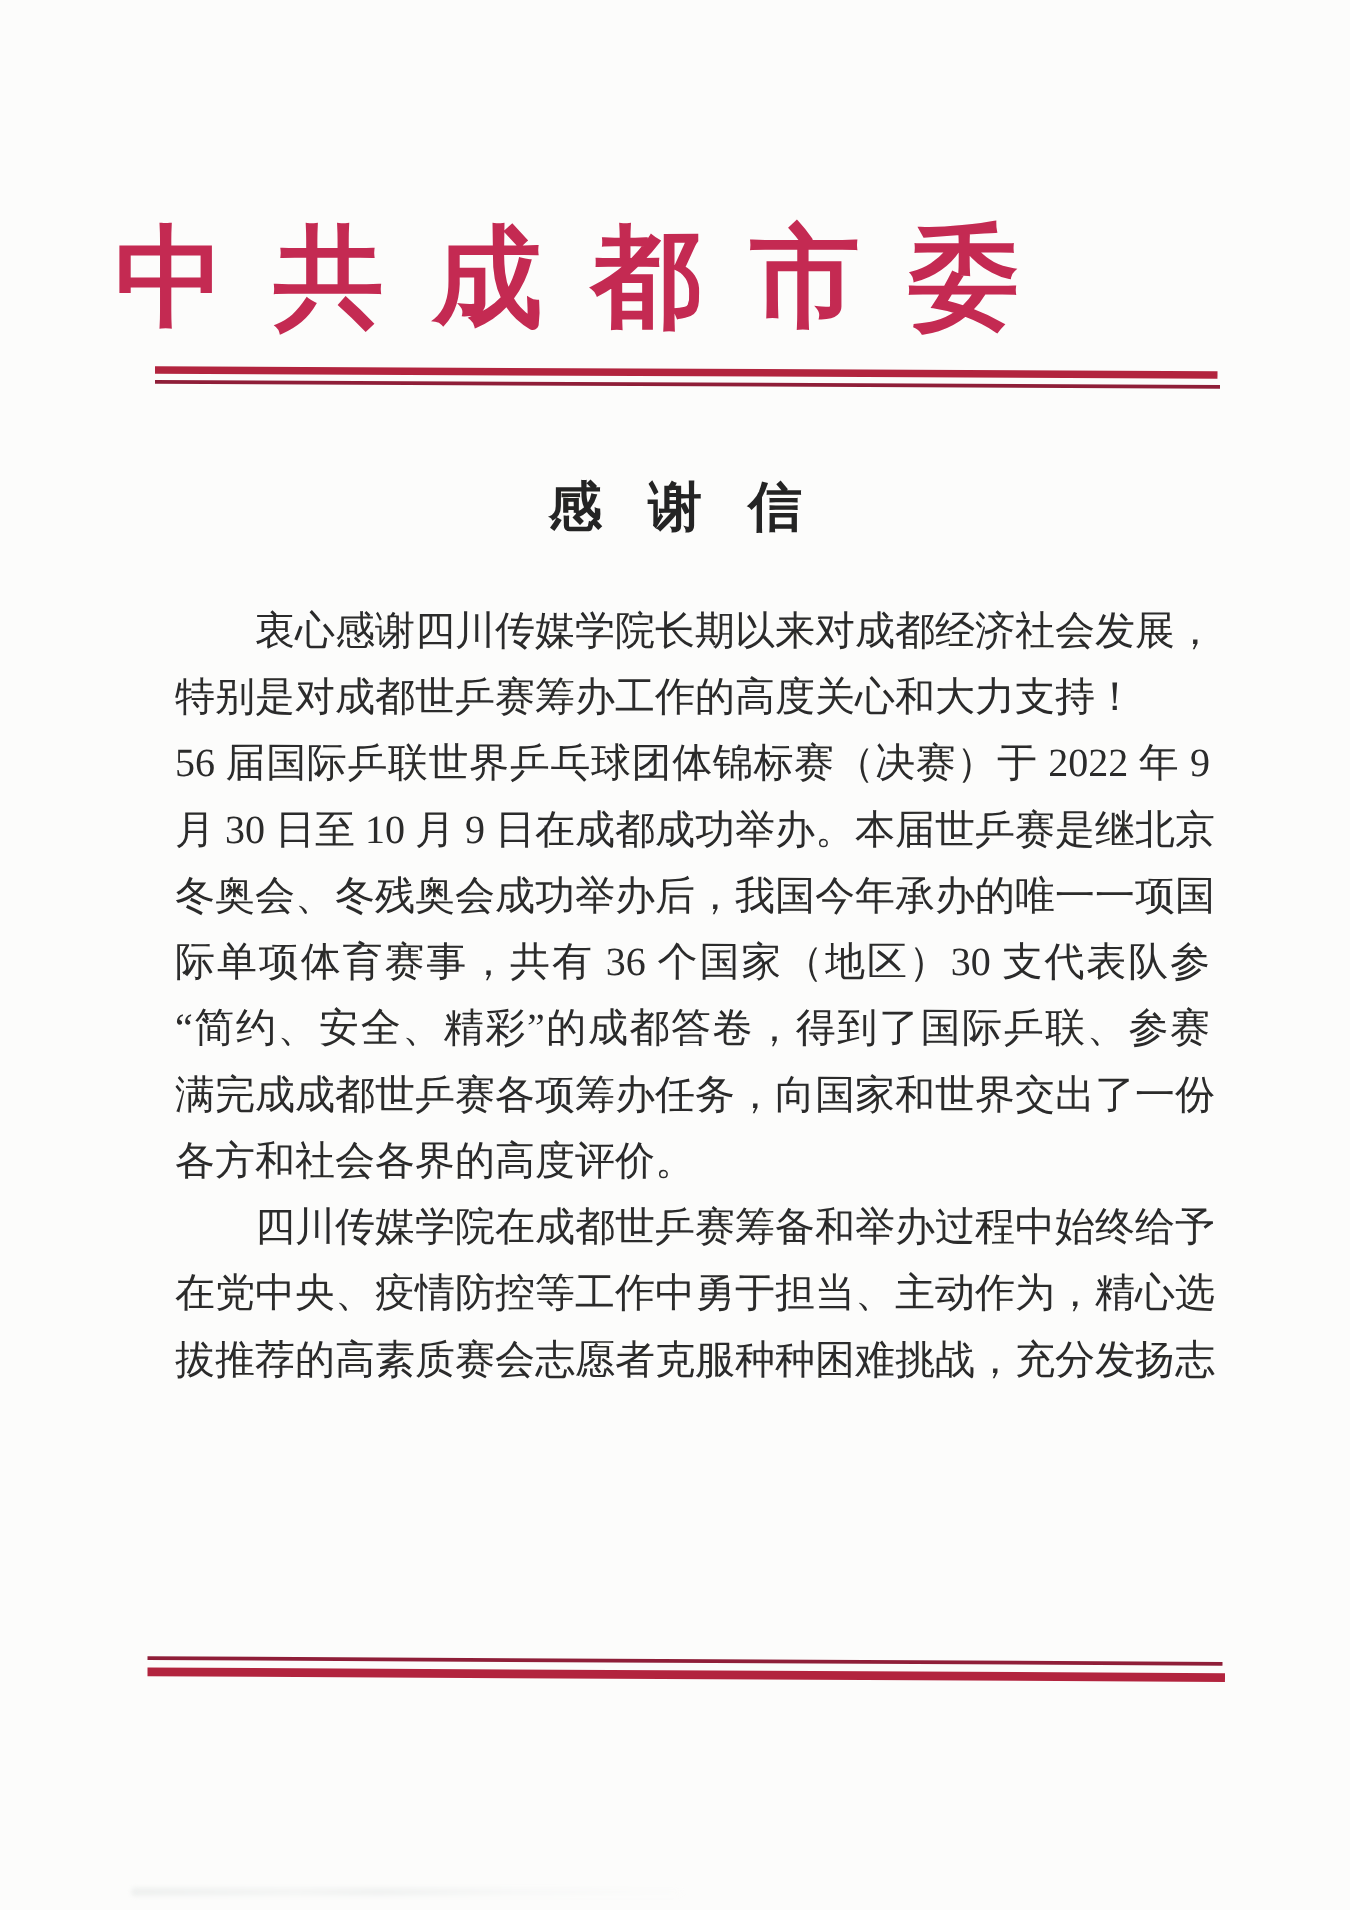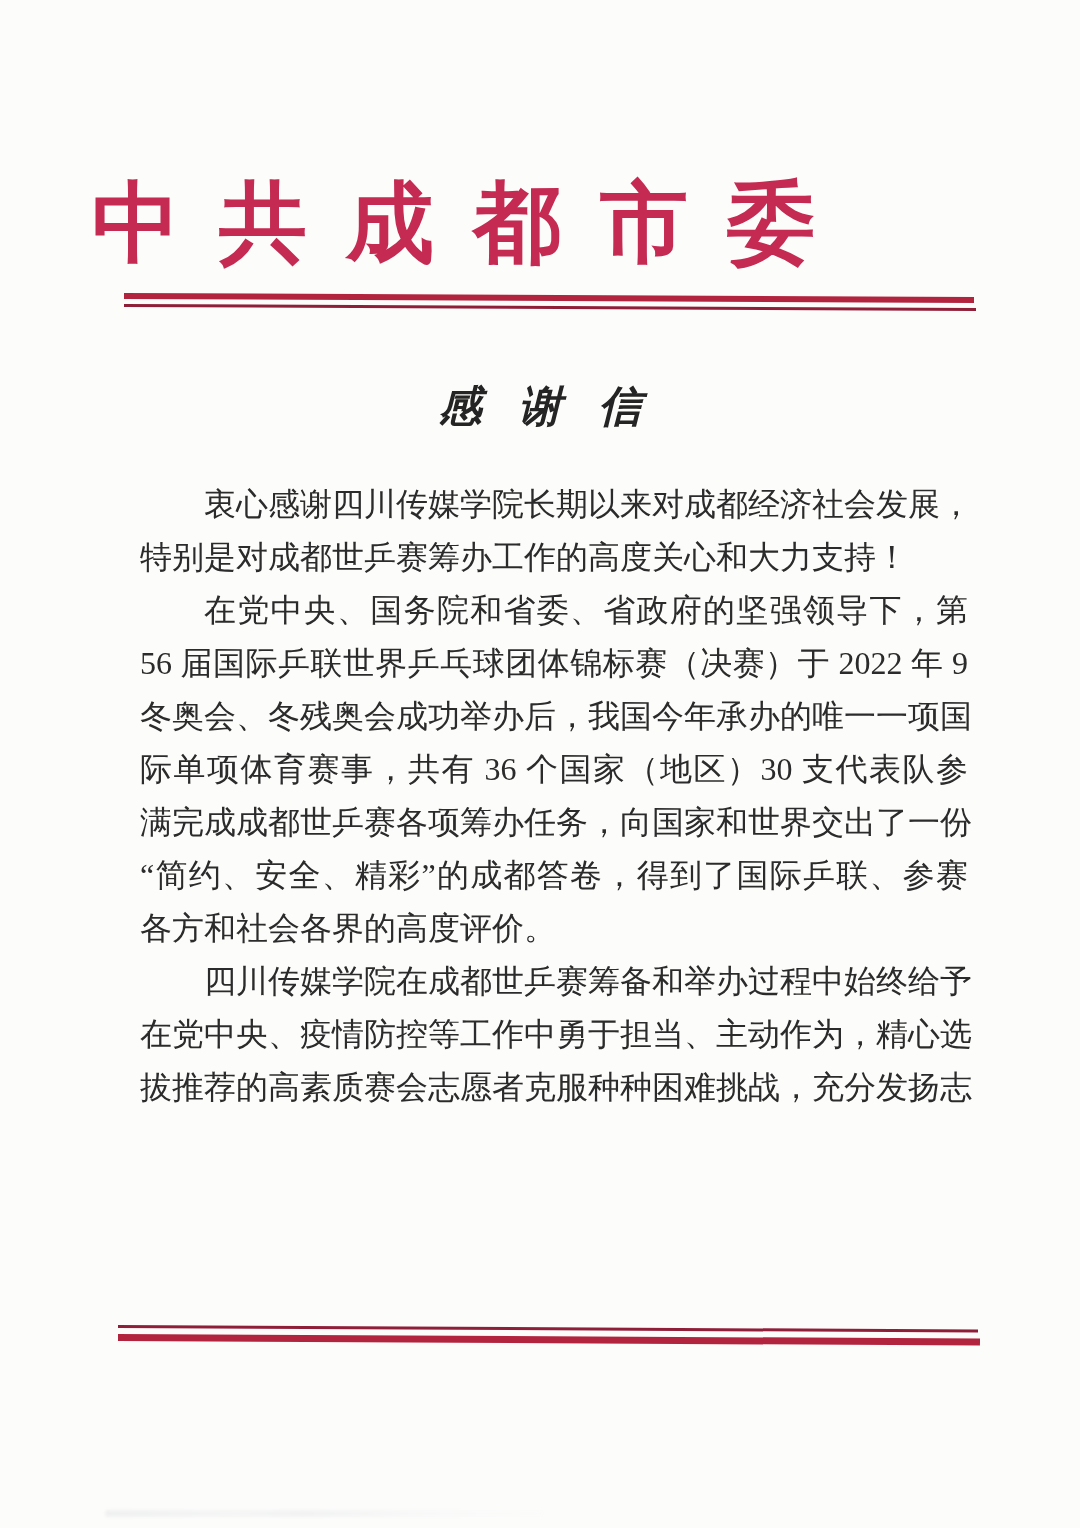--- a/index.html
+++ b/index.html
@@ -43,7 +43,6 @@
     box-sizing:border-box;
     color:#242424;
     white-space:nowrap;
-    font-style:italic;
   }
   
   .letter-body{

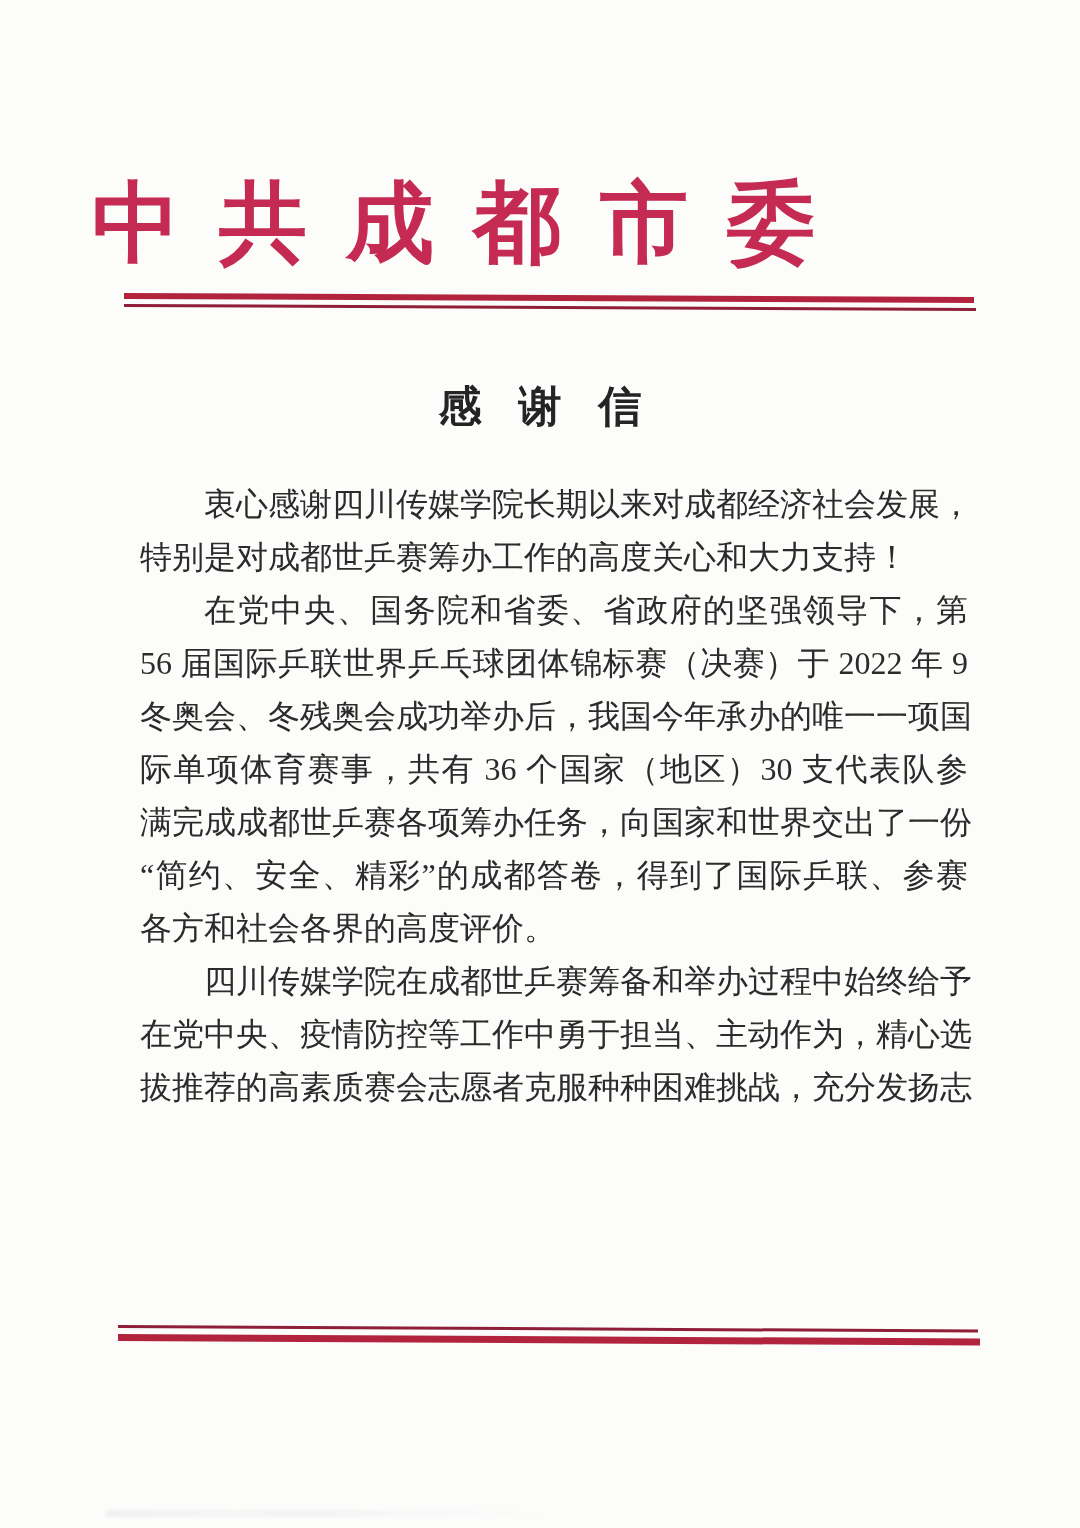--- a/index.html
+++ b/index.html
@@ -87,7 +87,6 @@
   <div class="letter-body">
       <div class="body-line indent justify">衷心感谢四川传媒学院长期以来对成都经济社会发展，</div>
       <div class="body-line">特别是对成都世乒赛筹办工作的高度关心和大力支持！</div>
-      <div class="body-line indent justify">在党中央、国务院和省委、省政府的坚强领导下，第</div>
       <div class="body-line justify">56 届国际乒联世界乒乓球团体锦标赛（决赛）于 2022 年 9</div>
       <div class="body-line justify">冬奥会、冬残奥会成功举办后，我国今年承办的唯一一项国</div>
       <div class="body-line justify">际单项体育赛事，共有 36 个国家（地区）30 支代表队参</div>

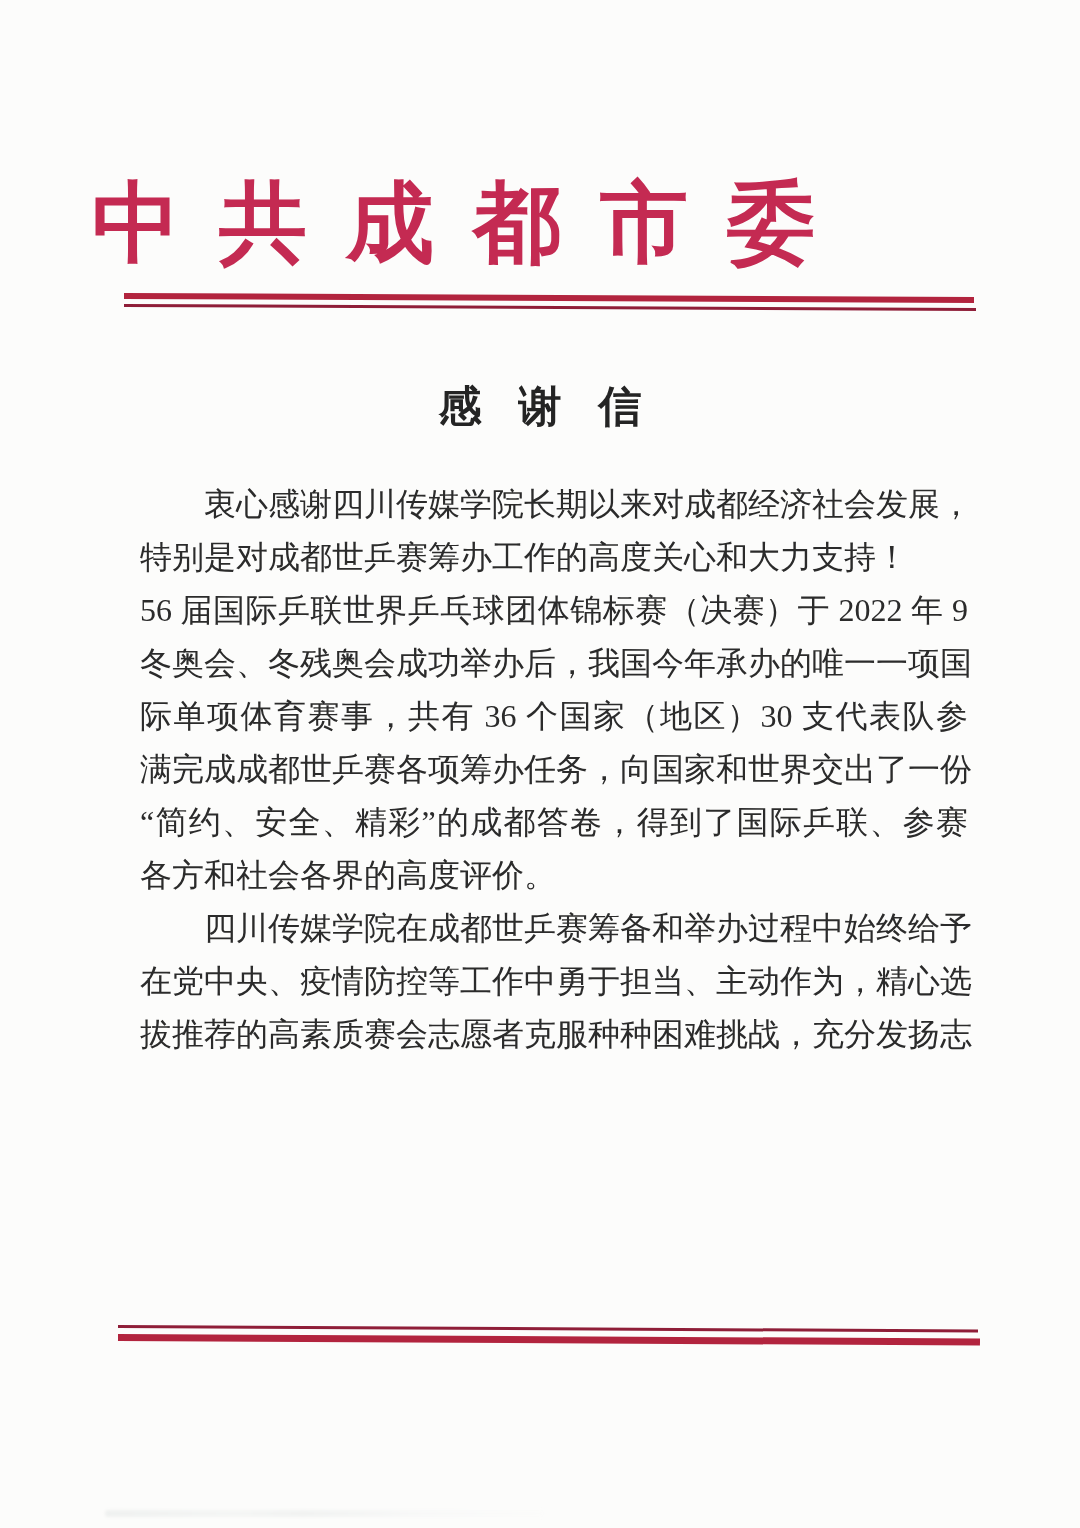--- a/index.html
+++ b/index.html
@@ -88,6 +88,7 @@
       <div class="body-line indent justify">衷心感谢四川传媒学院长期以来对成都经济社会发展，</div>
       <div class="body-line">特别是对成都世乒赛筹办工作的高度关心和大力支持！</div>
       <div class="body-line justify">56 届国际乒联世界乒乓球团体锦标赛（决赛）于 2022 年 9</div>
+      <div class="body-line justify">月 30 日至 10 月 9 日在成都成功举办。本届世乒赛是继北京</div>
       <div class="body-line justify">冬奥会、冬残奥会成功举办后，我国今年承办的唯一一项国</div>
       <div class="body-line justify">际单项体育赛事，共有 36 个国家（地区）30 支代表队参</div>
       <div class="body-line justify">满完成成都世乒赛各项筹办任务，向国家和世界交出了一份</div>

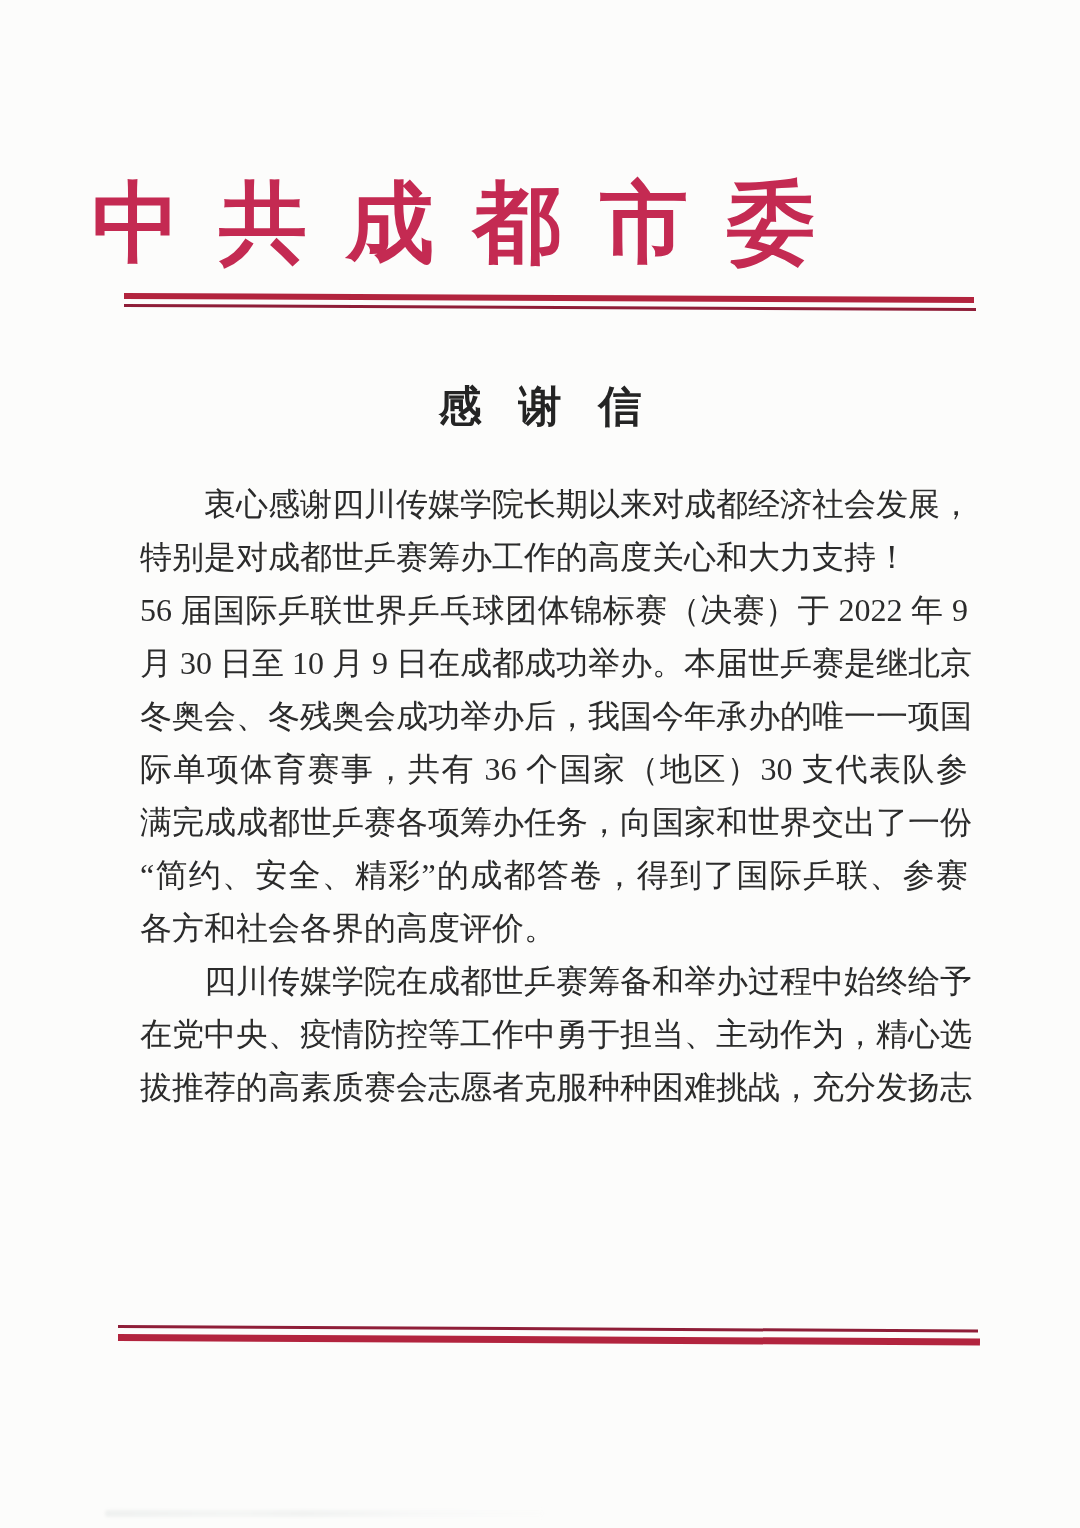--- a/index.html
+++ b/index.html
@@ -91,8 +91,8 @@
       <div class="body-line justify">月 30 日至 10 月 9 日在成都成功举办。本届世乒赛是继北京</div>
       <div class="body-line justify">冬奥会、冬残奥会成功举办后，我国今年承办的唯一一项国</div>
       <div class="body-line justify">际单项体育赛事，共有 36 个国家（地区）30 支代表队参</div>
+      <div class="body-line justify">“简约、安全、精彩”的成都答卷，得到了国际乒联、参赛</div>
       <div class="body-line justify">满完成成都世乒赛各项筹办任务，向国家和世界交出了一份</div>
-      <div class="body-line justify">“简约、安全、精彩”的成都答卷，得到了国际乒联、参赛</div>
       <div class="body-line">各方和社会各界的高度评价。</div>
       <div class="body-line indent justify">四川传媒学院在成都世乒赛筹备和举办过程中始终给予</div>
       <div class="body-line justify">在党中央、疫情防控等工作中勇于担当、主动作为，精心选</div>

